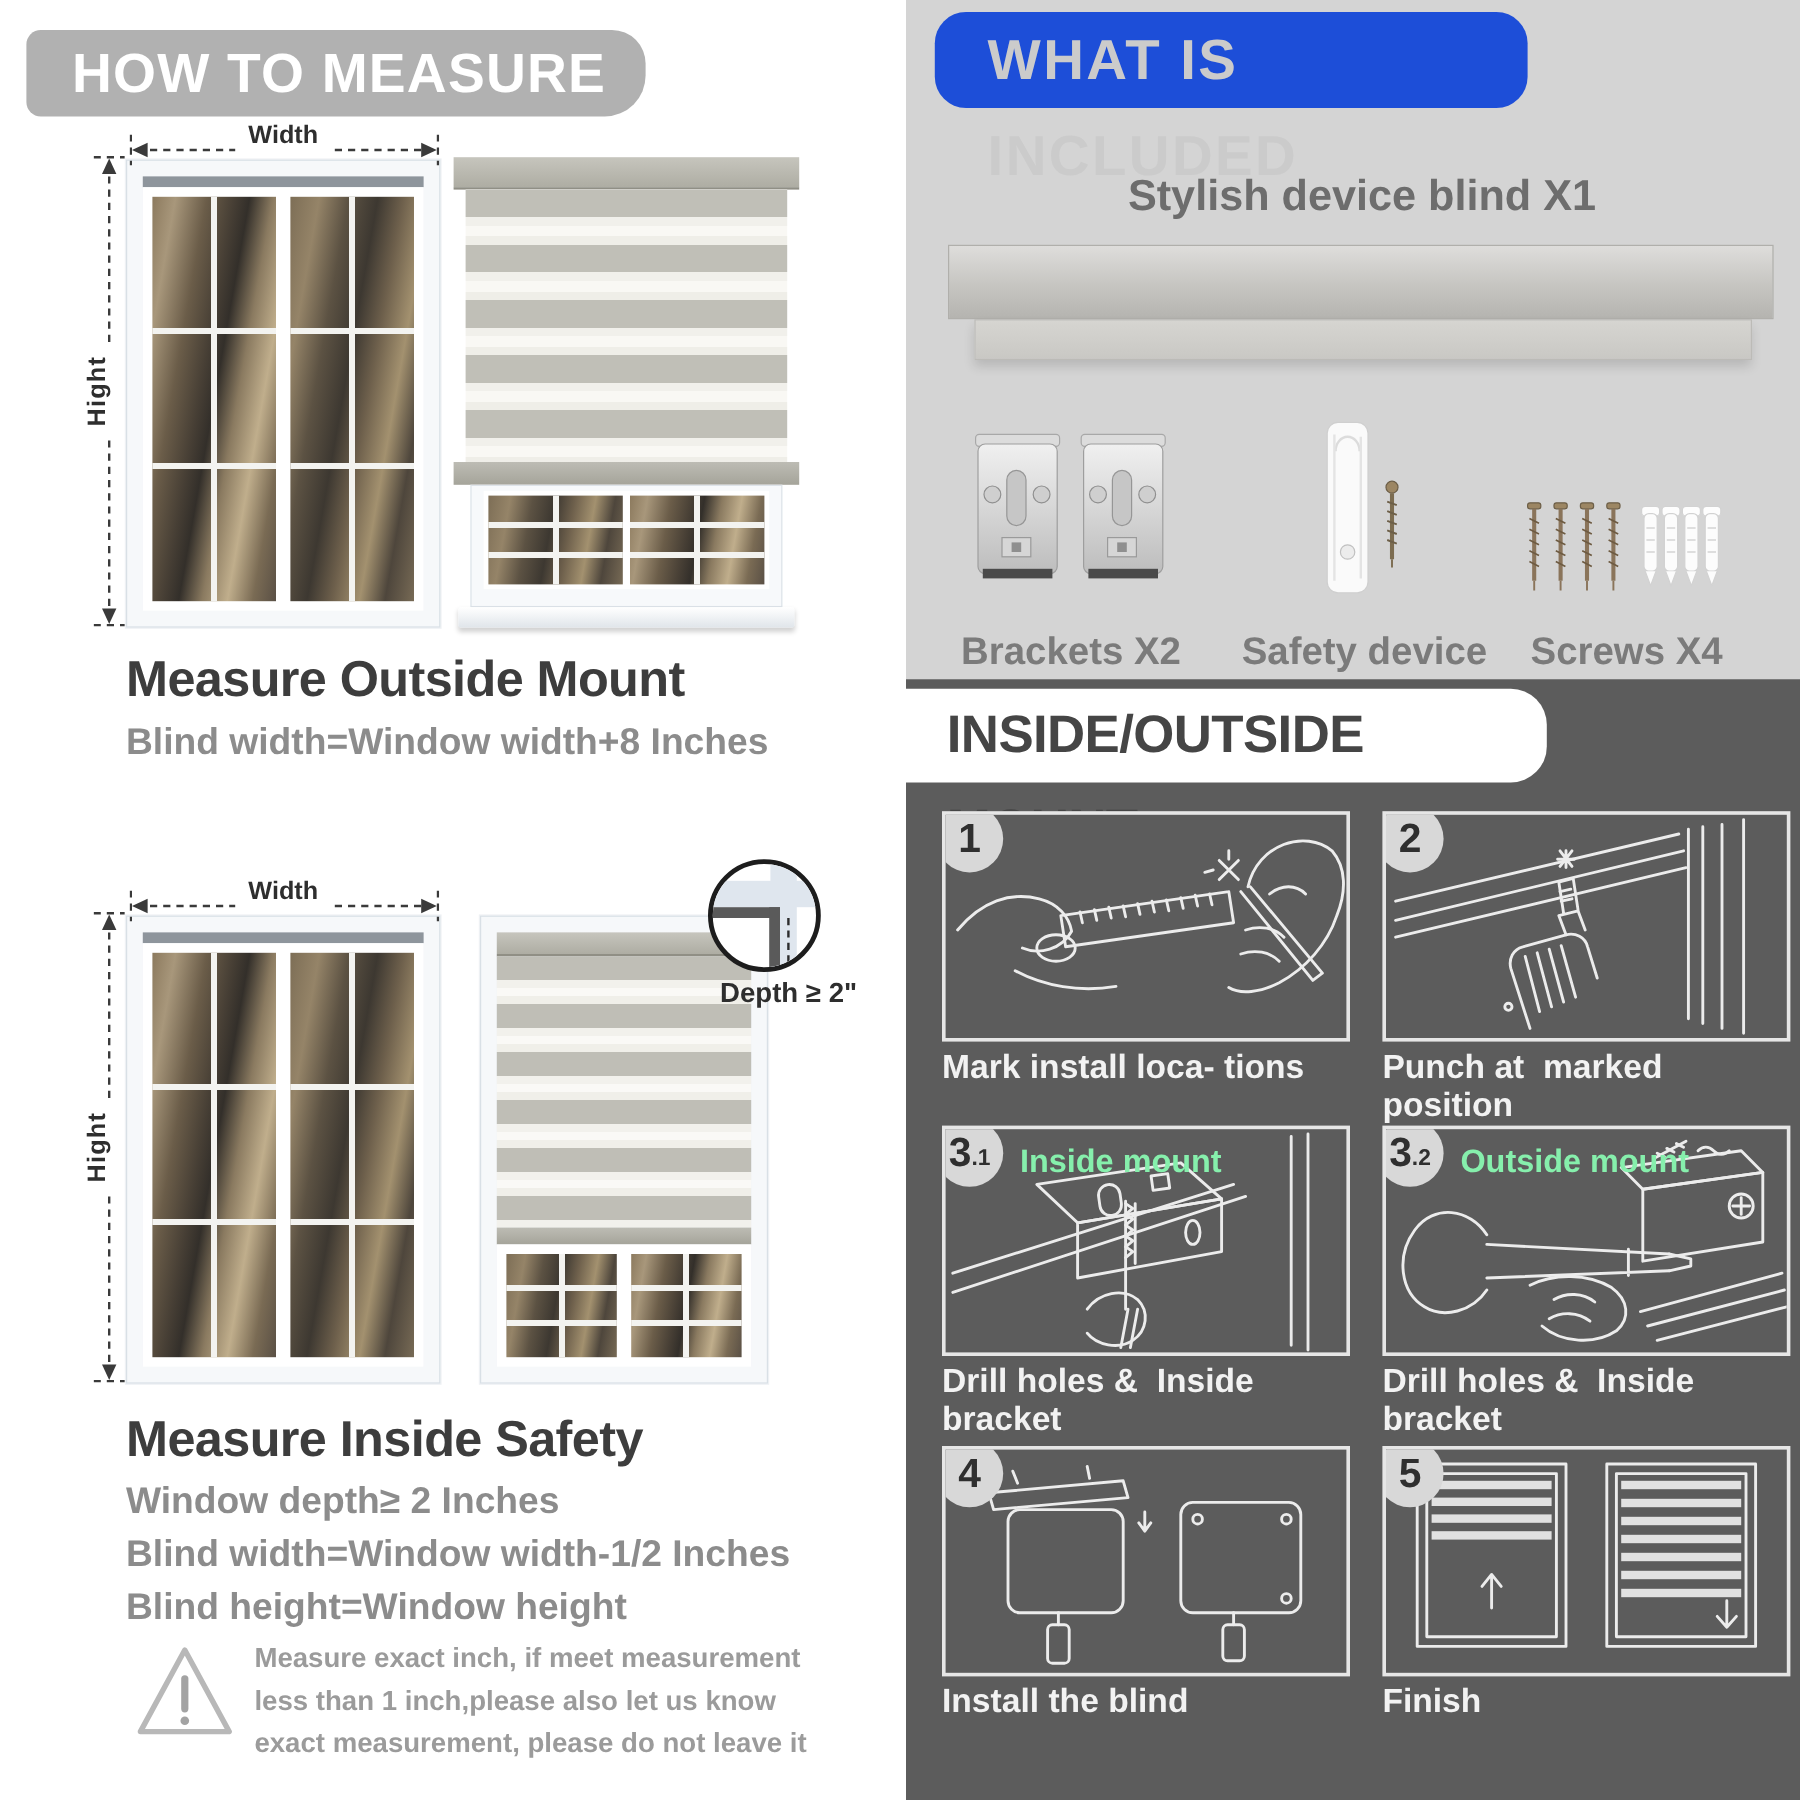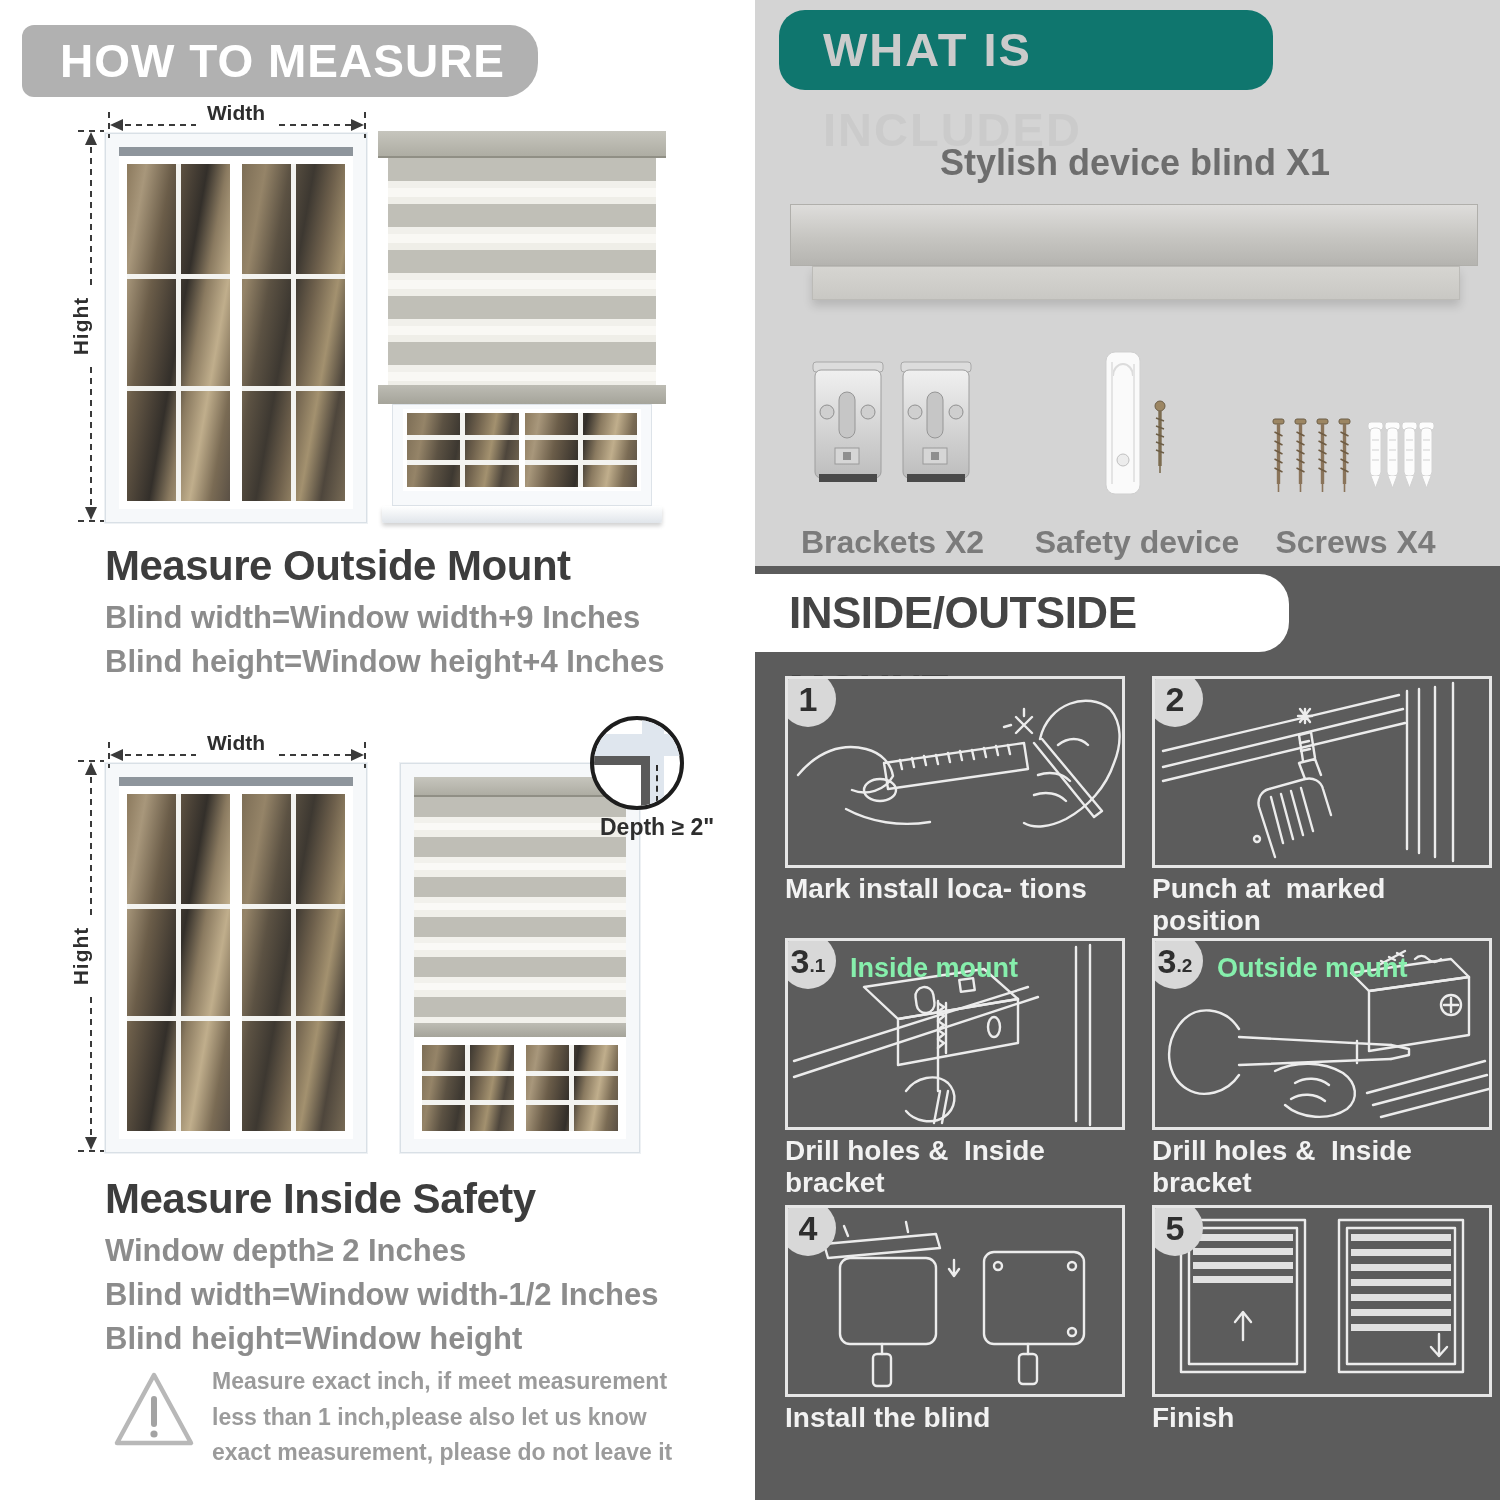--- a/index.html
+++ b/index.html
@@ -64,7 +64,7 @@
   
   .panel-light { left:755px; top:0; width:745px; height:566px; background:#d4d4d4; }
   .title-pill-white {
-    left:779px; top:10px; width:494px; height:80px; background:#0f766e;
+    left:779px; top:10px; width:494px; height:80px; background:#1d4ed8;
     border-radius:26px; color:#cbcbcb; font-size:47px; font-weight:700; letter-spacing:2px;
     line-height:80px; padding-left:44px;
   }

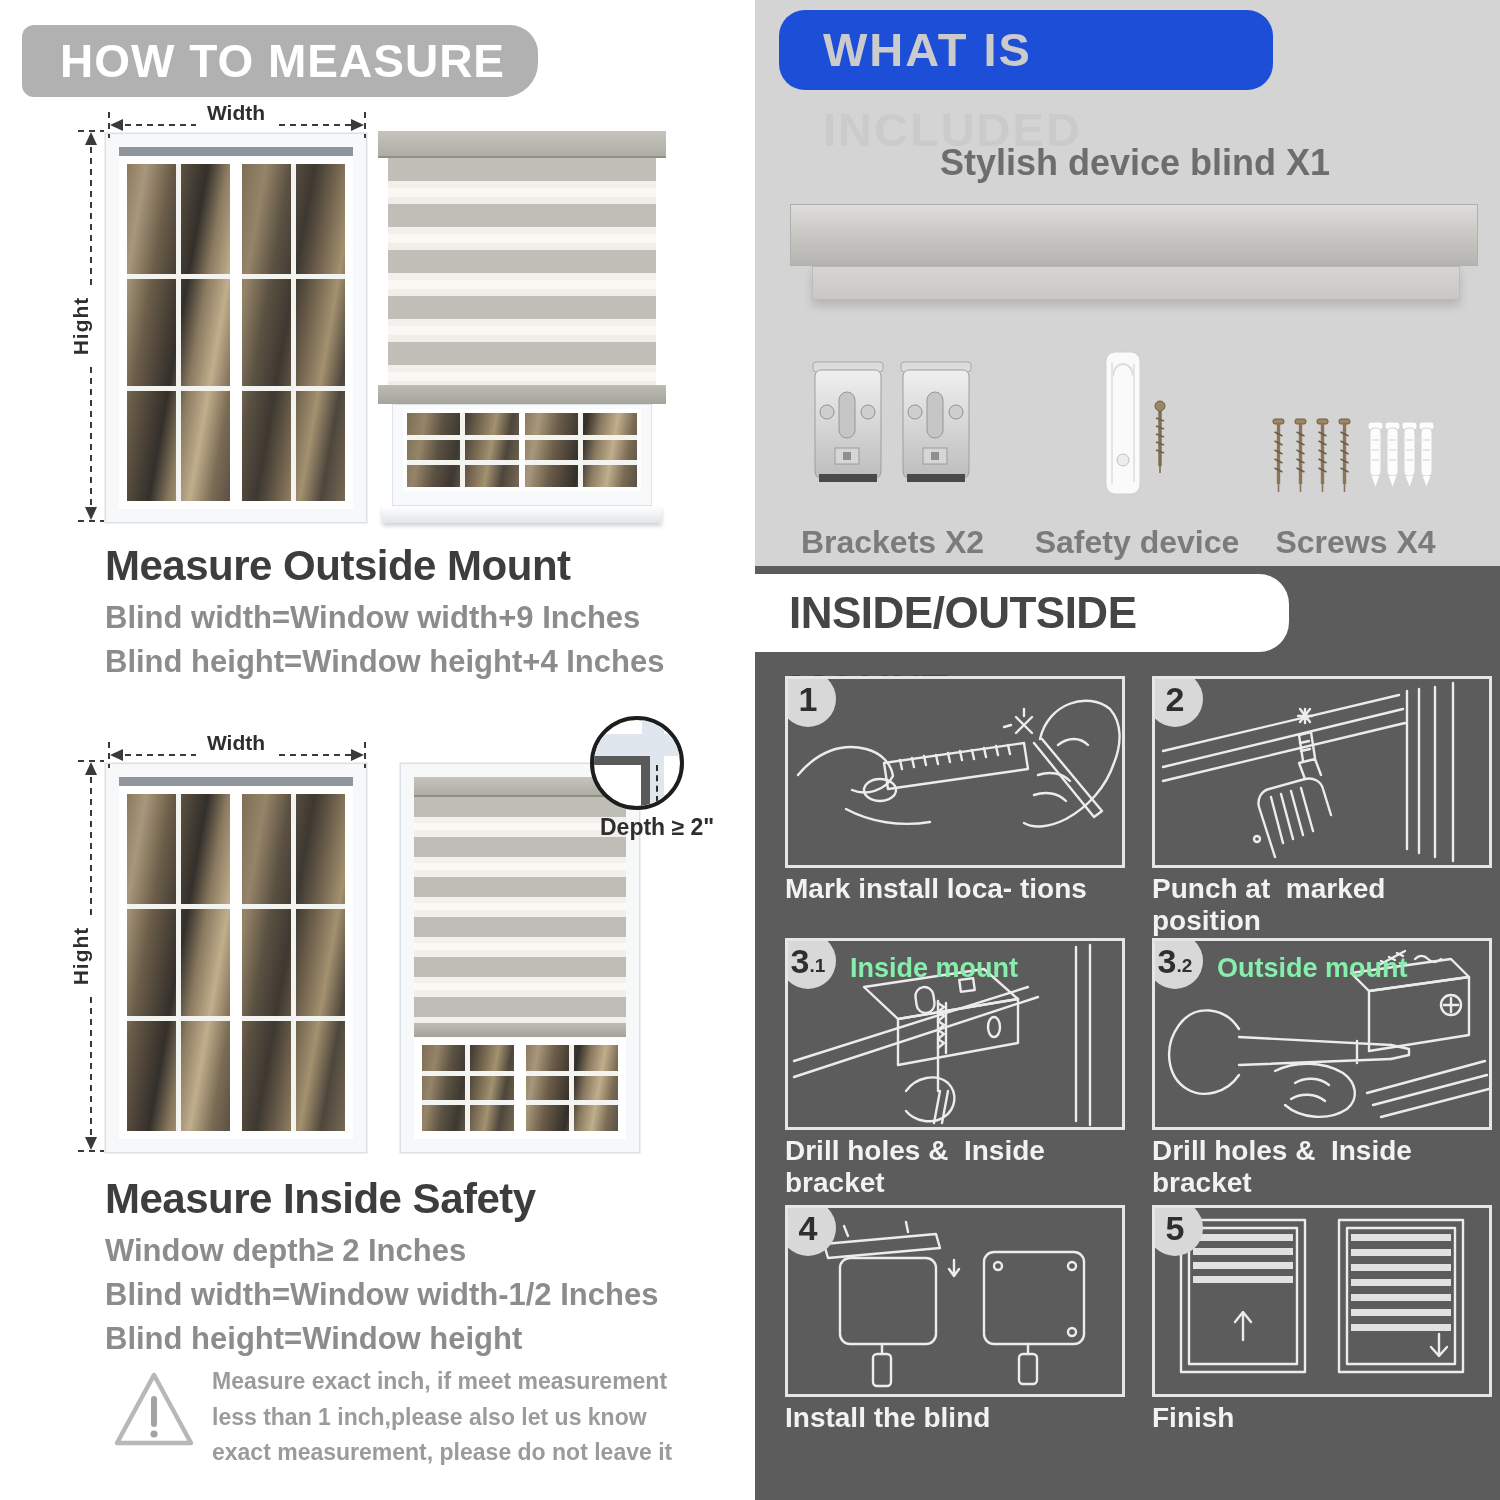--- a/index.html
+++ b/index.html
@@ -150,7 +150,7 @@
   </div>
 
   <div class="abs h2-dark" style="left:105px; top:542px;">Measure Outside Mount</div>
-  <div class="abs body-line" style="left:105px; top:600px;">Blind width=Window width+9 Inches</div>
+  <div class="abs body-line" style="left:105px; top:600px;">Blind width=Window width+8 Inches</div>
   <div class="abs body-line" style="left:105px; top:644px;">Blind height=Window height+4 Inches</div>
 
   <div class="abs win" style="left:105px; top:763px; width:262px; height:390px;">

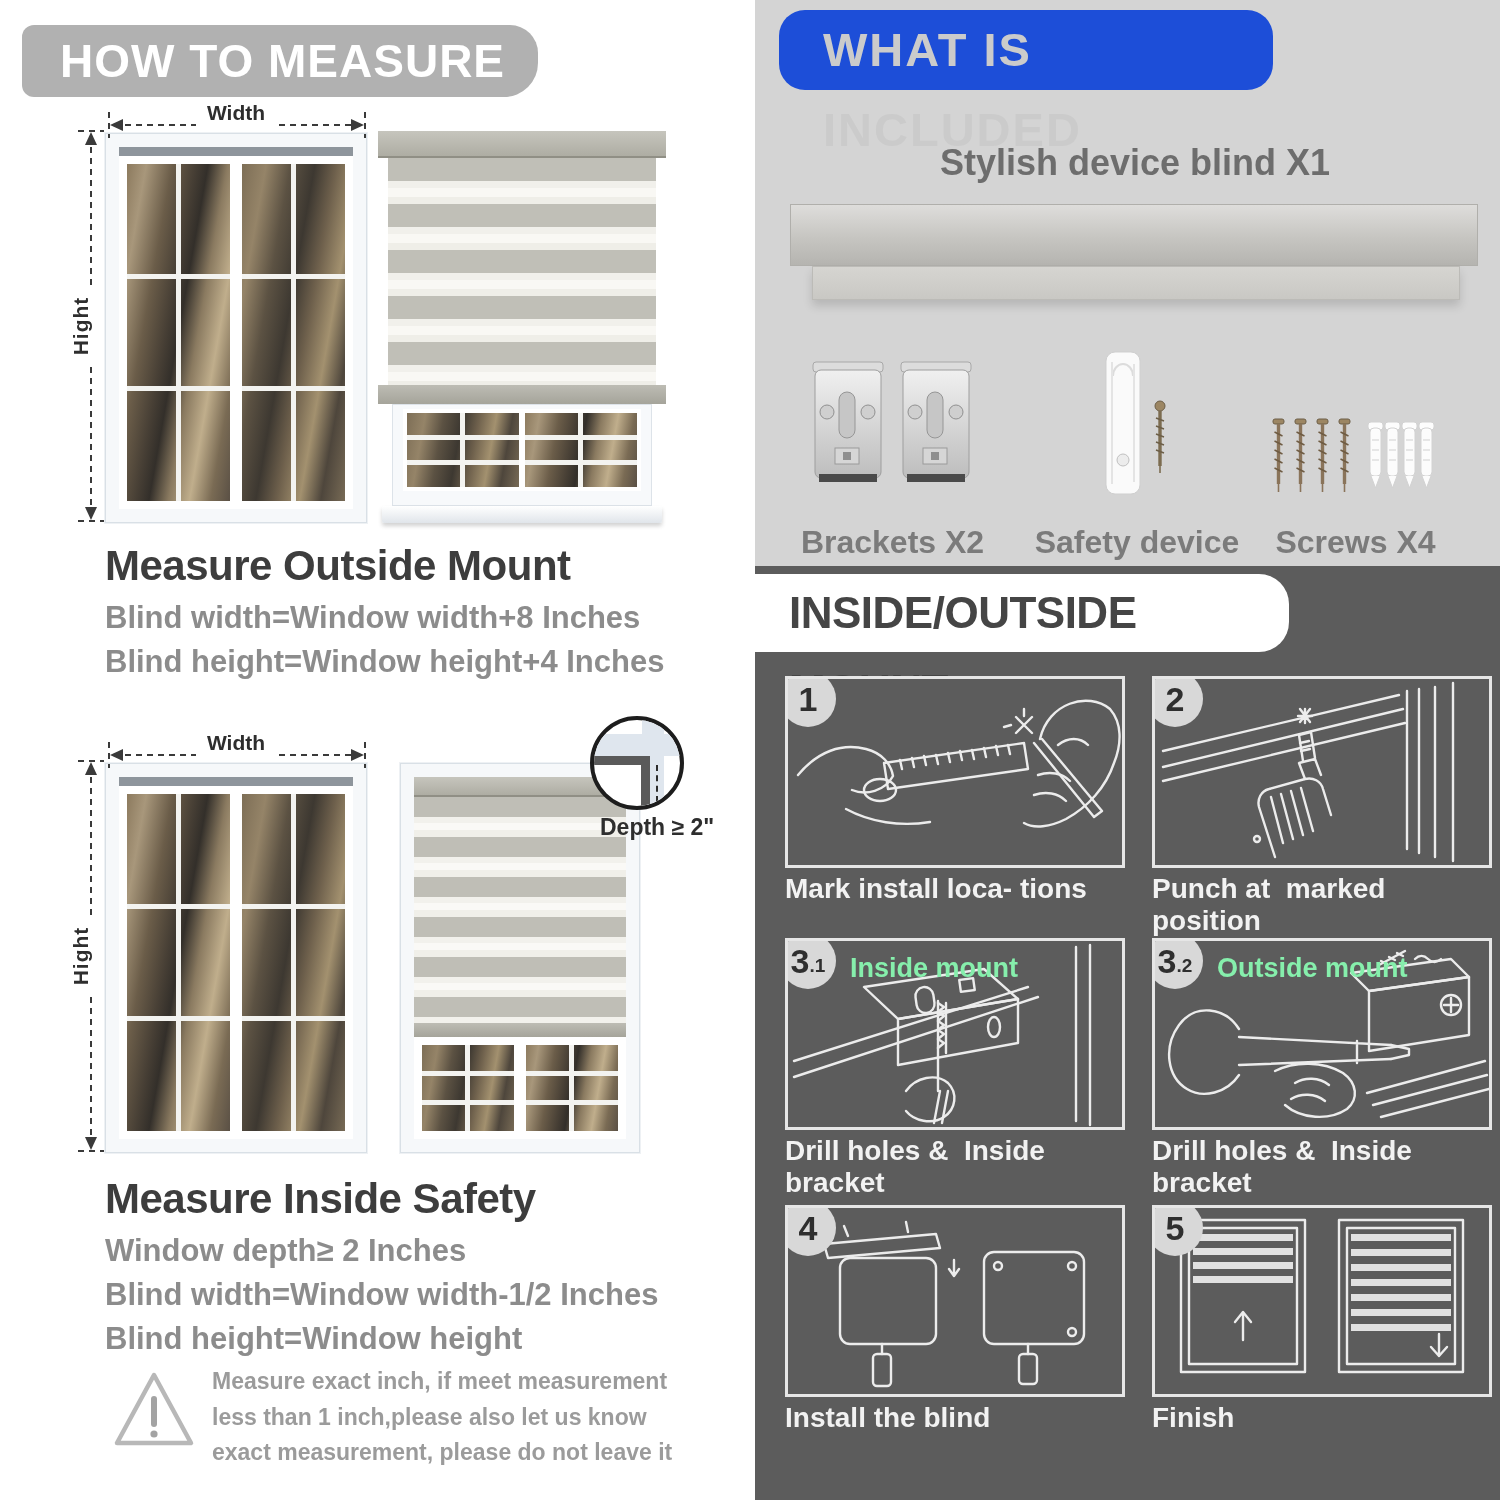--- a/index.html
+++ b/index.html
@@ -151,7 +151,6 @@
 
   <div class="abs h2-dark" style="left:105px; top:542px;">Measure Outside Mount</div>
   <div class="abs body-line" style="left:105px; top:600px;">Blind width=Window width+8 Inches</div>
-  <div class="abs body-line" style="left:105px; top:644px;">Blind height=Window height+4 Inches</div>
 
   <div class="abs win" style="left:105px; top:763px; width:262px; height:390px;">
     <div class="win-inner">

